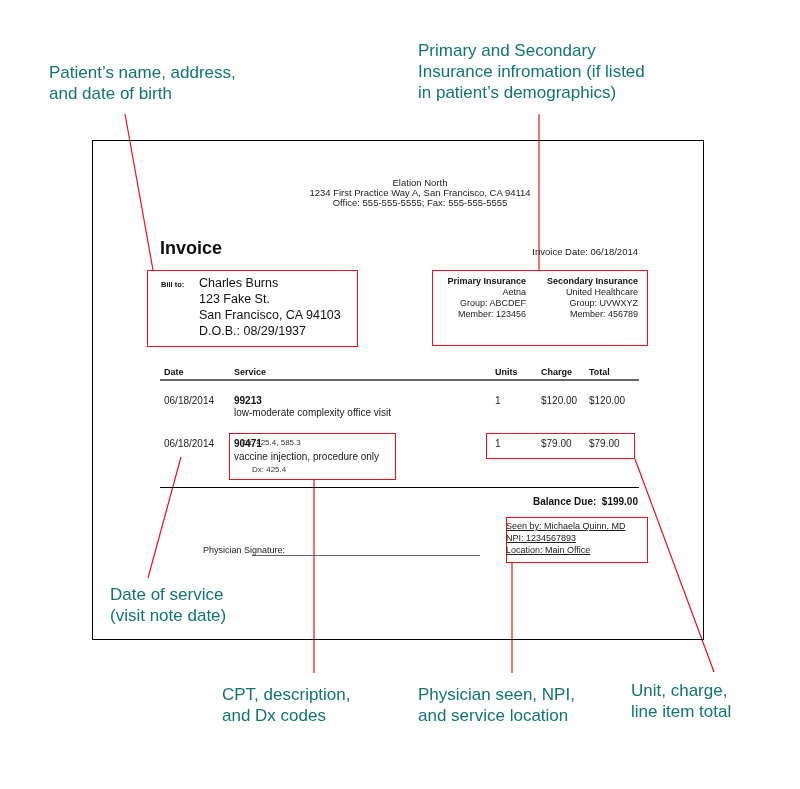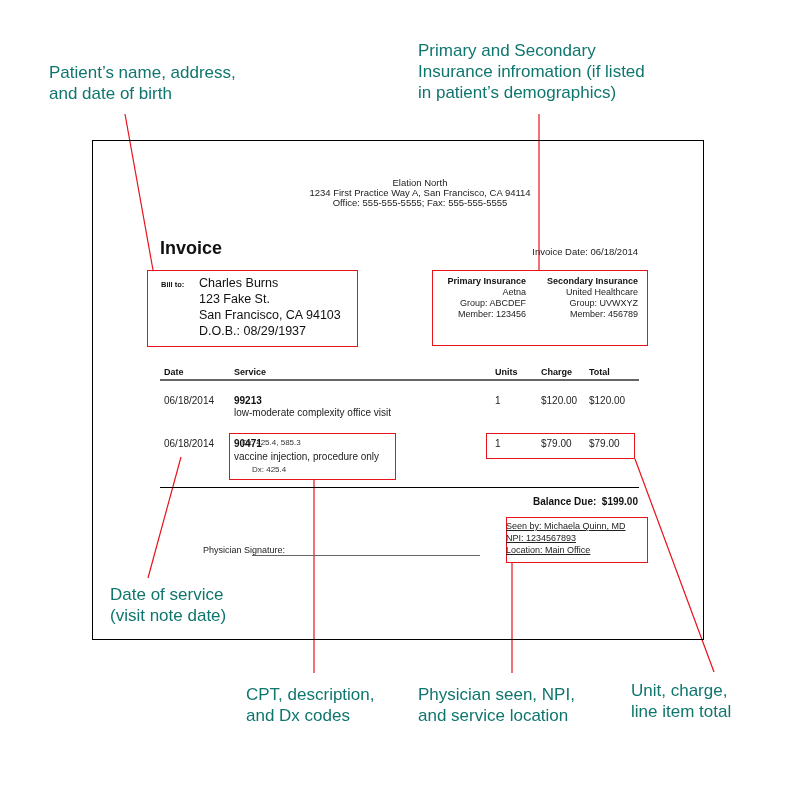--- a/index.html
+++ b/index.html
@@ -55,7 +55,7 @@
   <div>Date of service</div>
   <div>(visit note date)</div>
 </div>
-<div class="abs annot" style="left:222px; top:684px;margin-left:24px;">
+<div class="abs annot" style="left:222px; top:684px;">
   <div>CPT, description,</div>
   <div>and Dx codes</div>
 </div>

